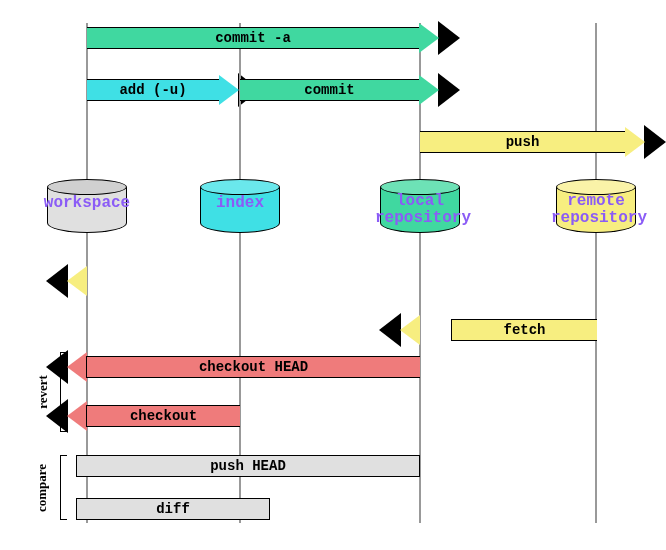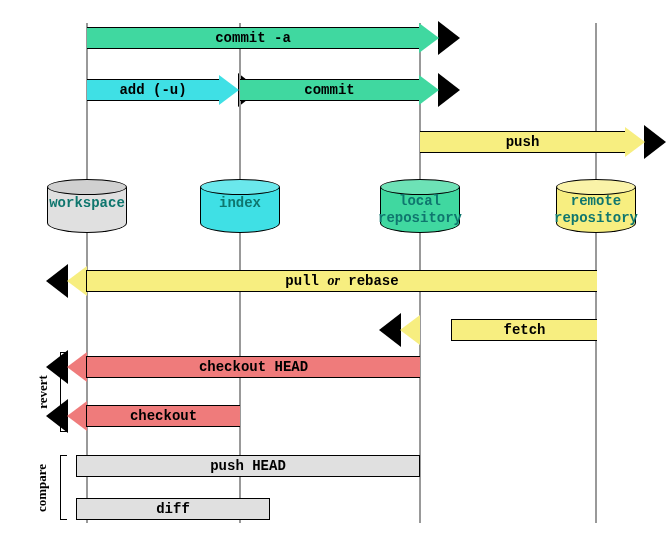--- a/index.html
+++ b/index.html
@@ -58,9 +58,9 @@
     top: 16px;
     left: -5px;
     right: -5px;
-    font-size: 14px;
+    font-size: 16px;
     line-height: 17px;
-    color: #0f766e;
+    color: #8b5cf6;
     text-align: center;
   }
   

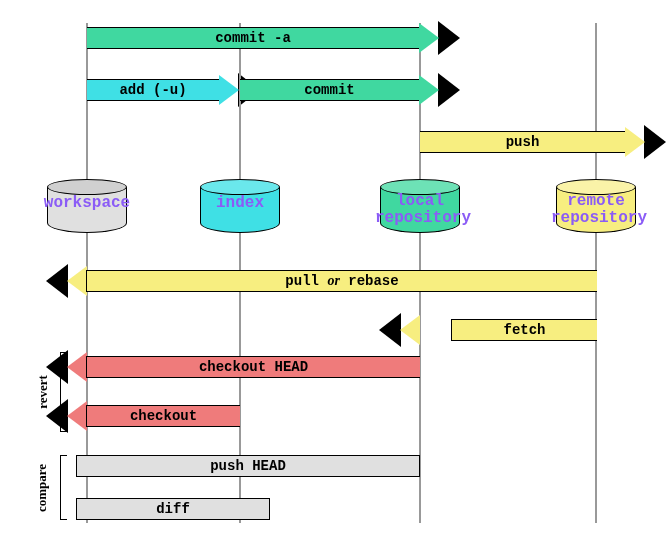--- a/index.html
+++ b/index.html
@@ -200,9 +200,6 @@
 
   <div class="arrow" style="left:67px; top:266px; width:530px;">
     <div class="head-left" style="left:0; border-right:20px solid #f7ee80;"></div>
-    <div class="shaft" style="left:19px; right:0; background:#f7ee80; border-right:none;">
-      <span>pull </span><span class="italic">or</span><span> rebase</span>
-    </div>
   </div>
 
   <div class="arrow" style="left:400px; top:315px; width:197px;">

